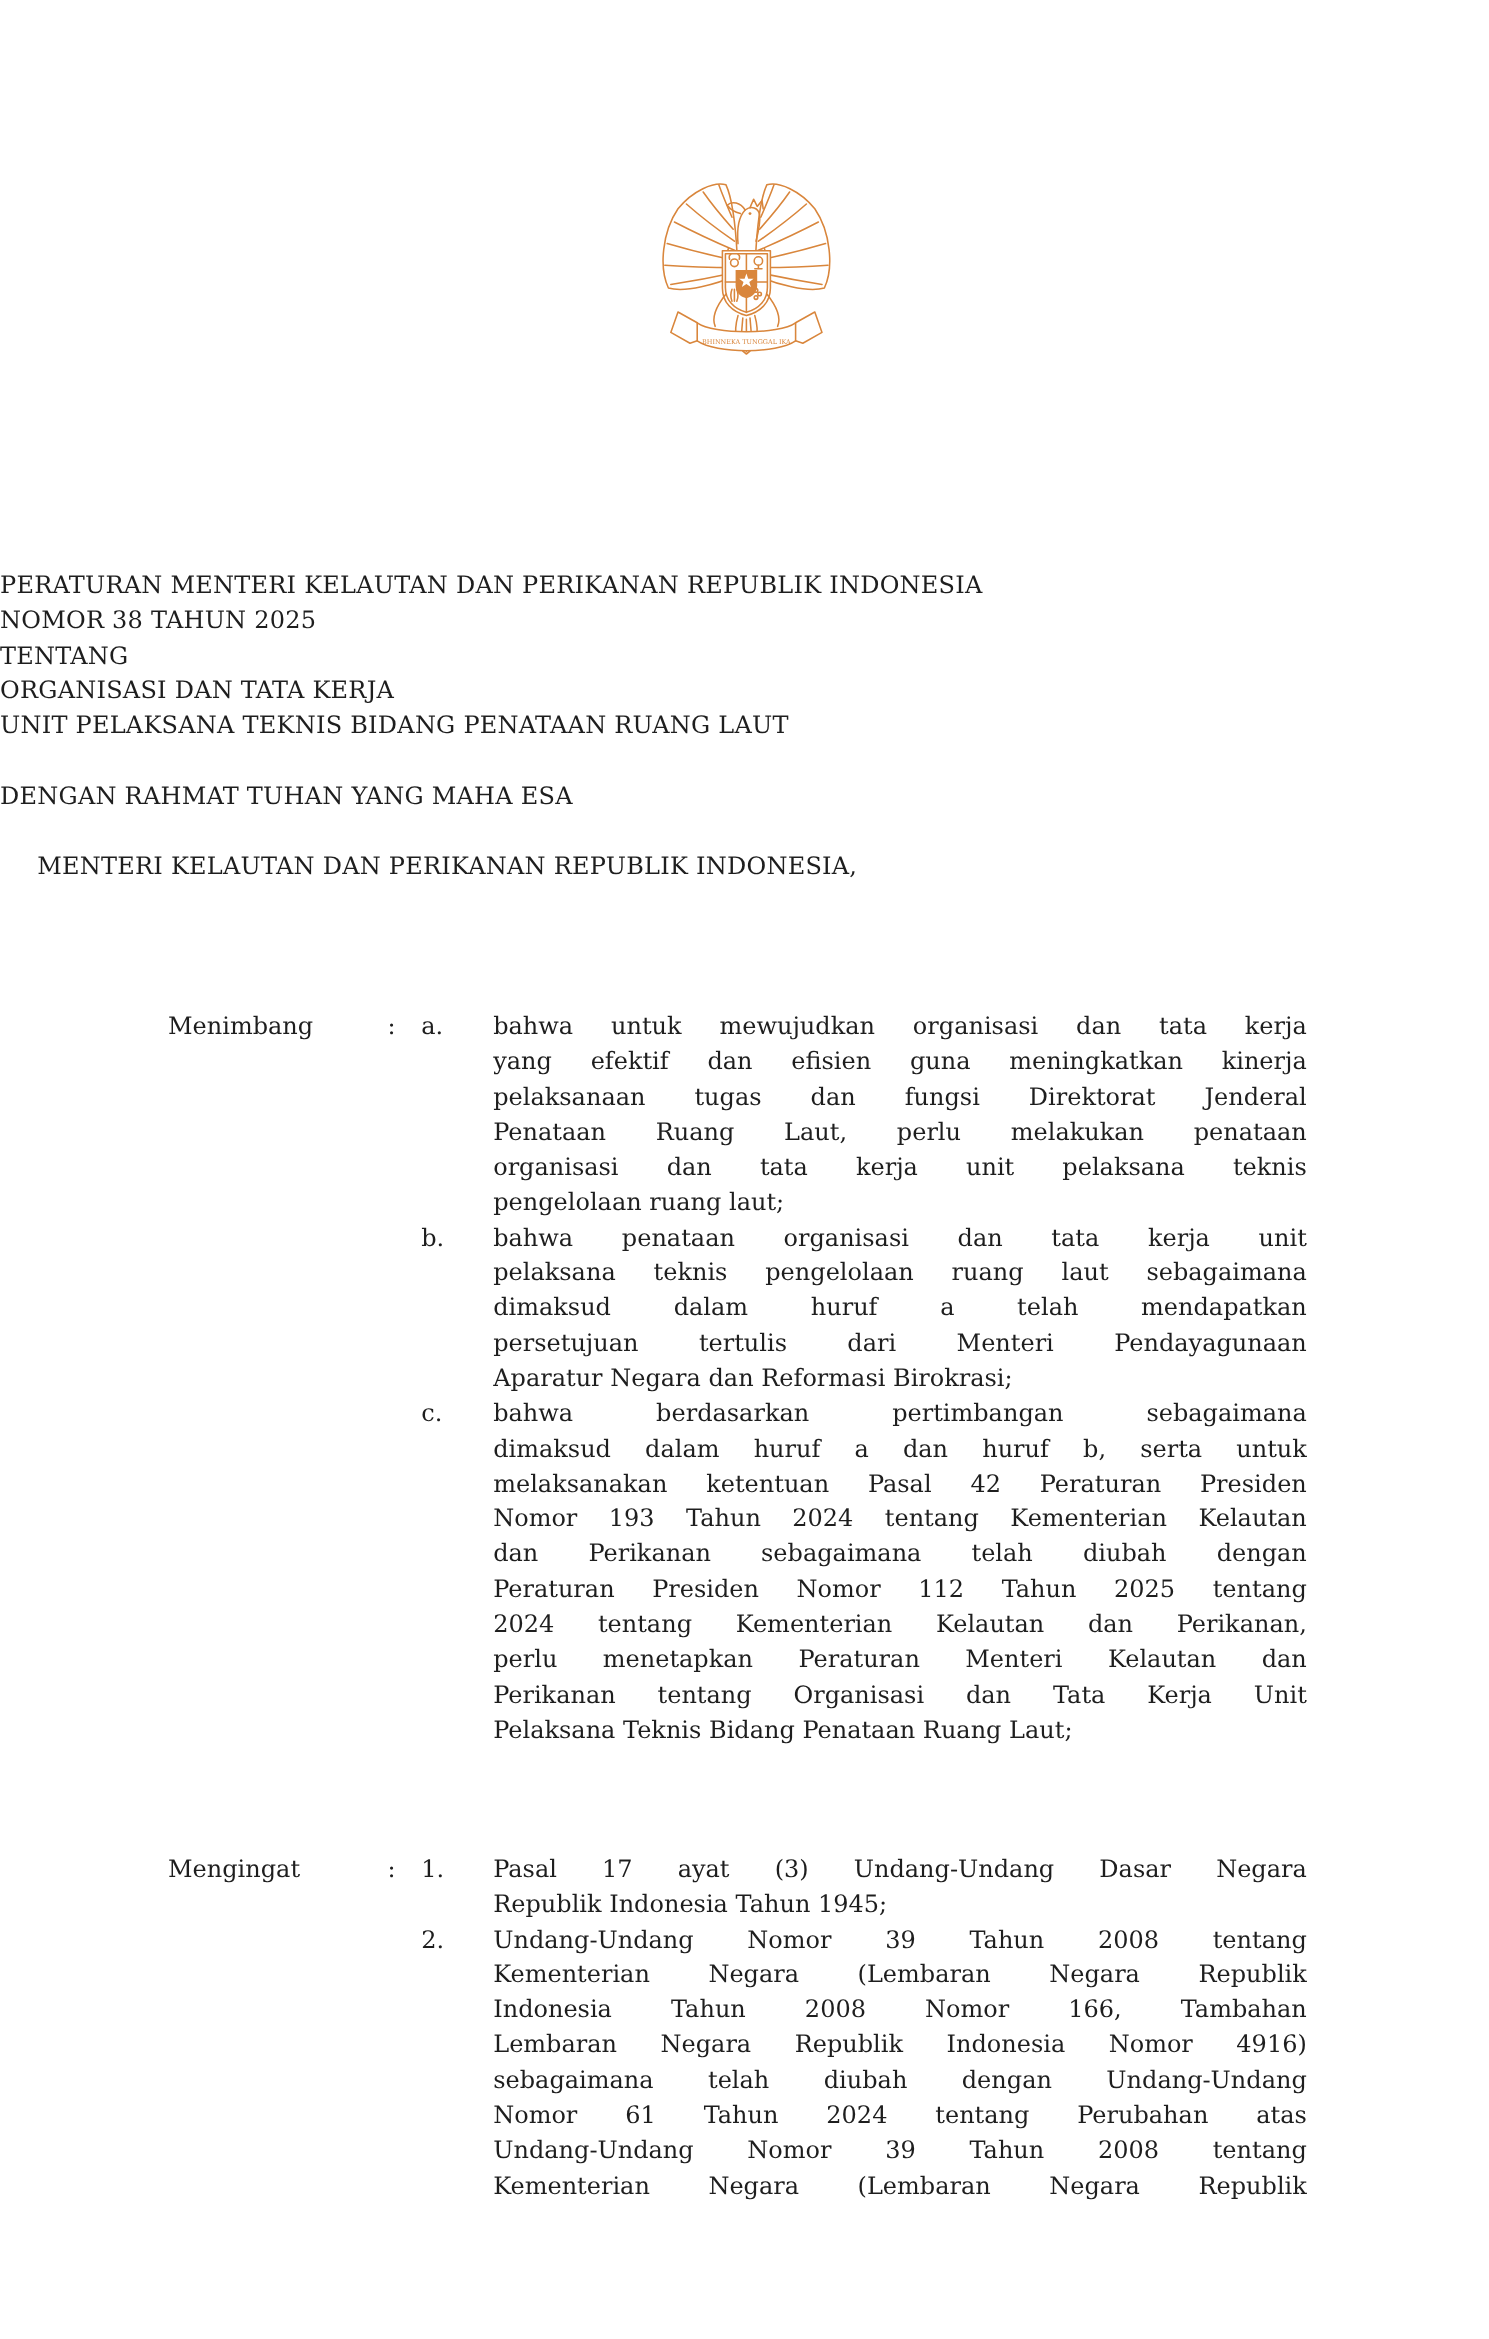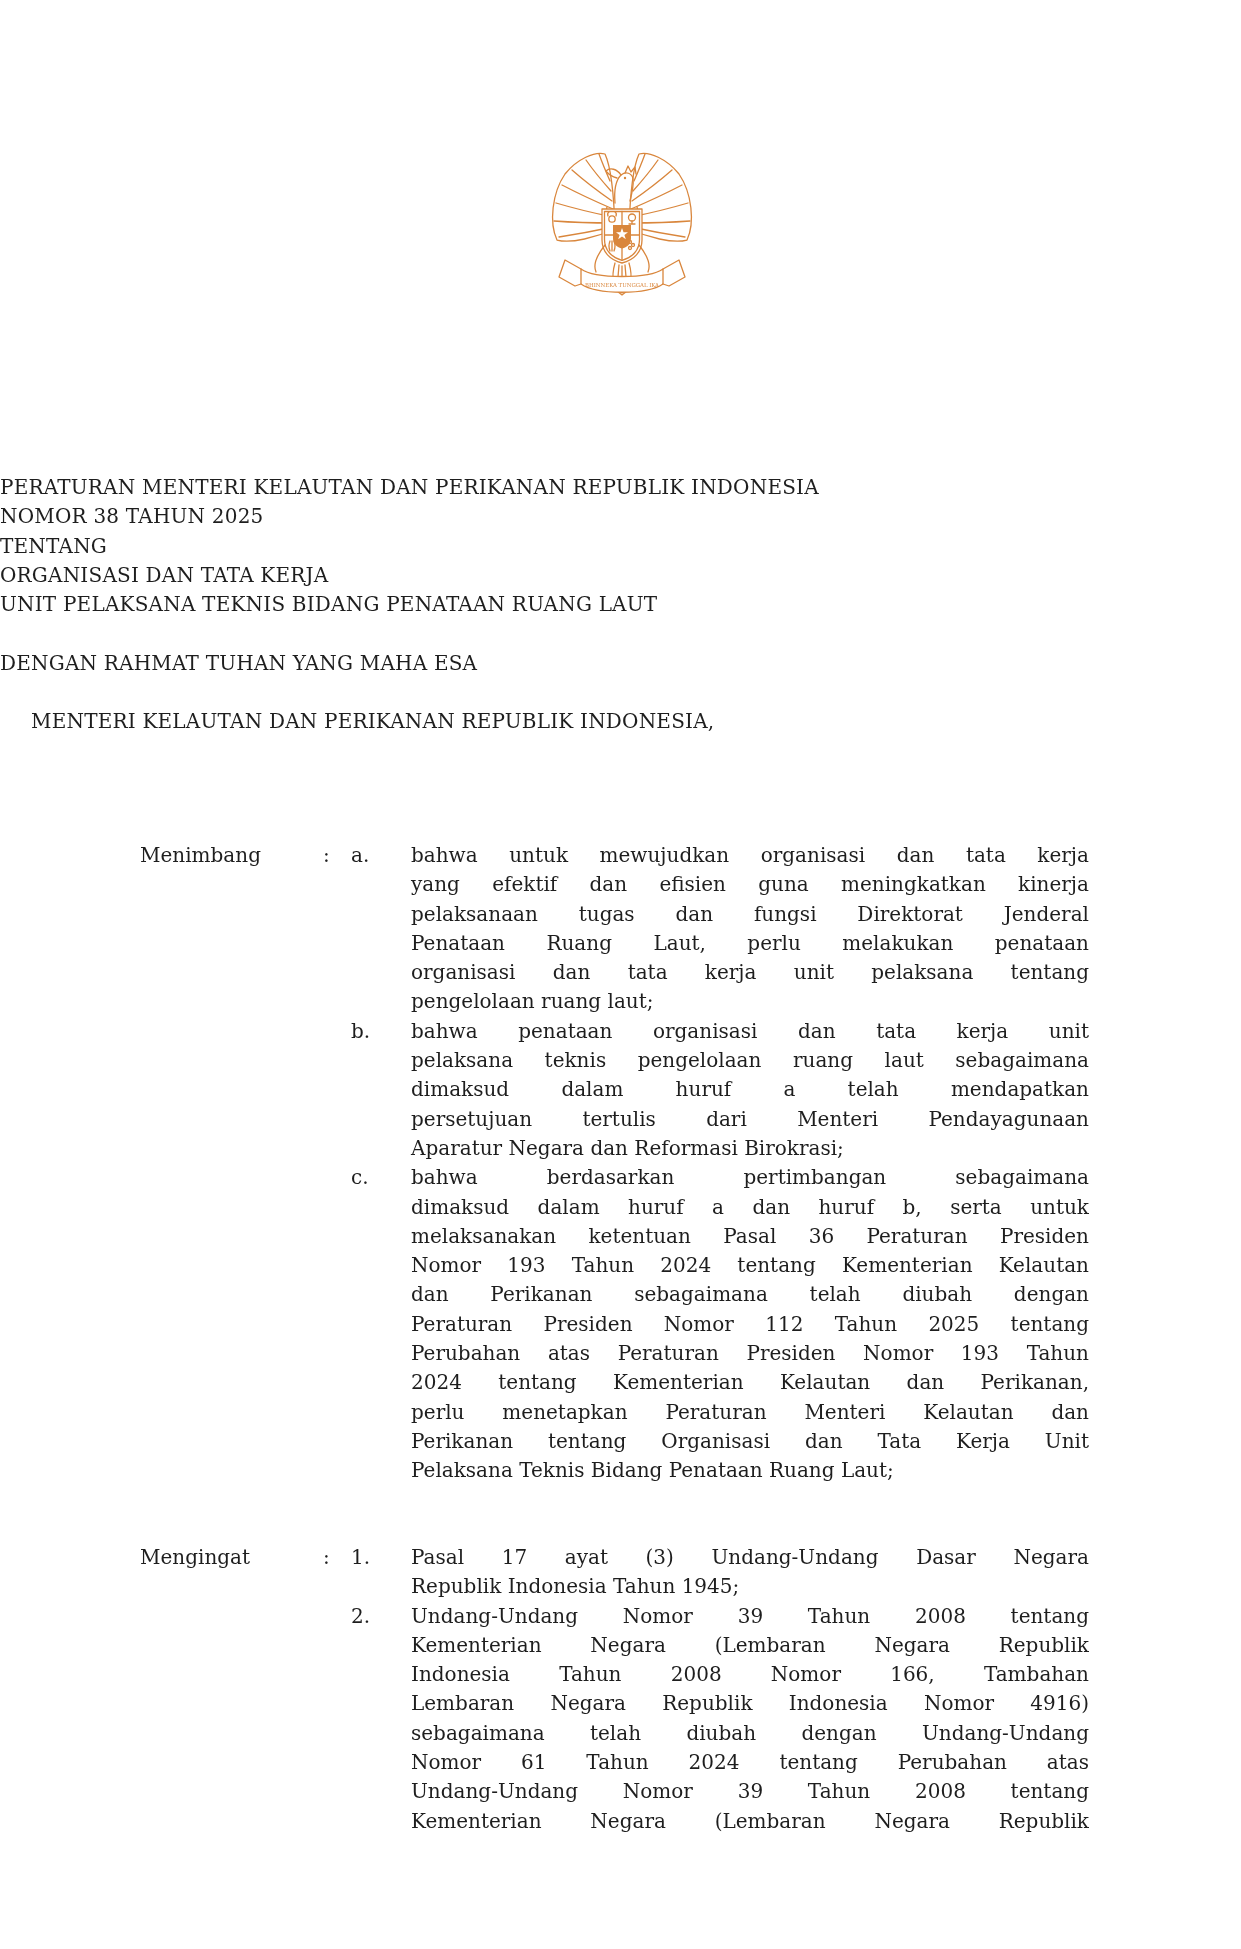--- a/index.html
+++ b/index.html
@@ -127,7 +127,7 @@
           <div class="line">yang efektif dan efisien guna meningkatkan kinerja</div>
           <div class="line">pelaksanaan tugas dan fungsi Direktorat Jenderal</div>
           <div class="line">Penataan Ruang Laut, perlu melakukan penataan</div>
-          <div class="line">organisasi dan tata kerja unit pelaksana tentang</div>
+          <div class="line">organisasi dan tata kerja unit pelaksana teknis</div>
           <div class="line last">pengelolaan ruang laut;</div>
         </div>
       </div>

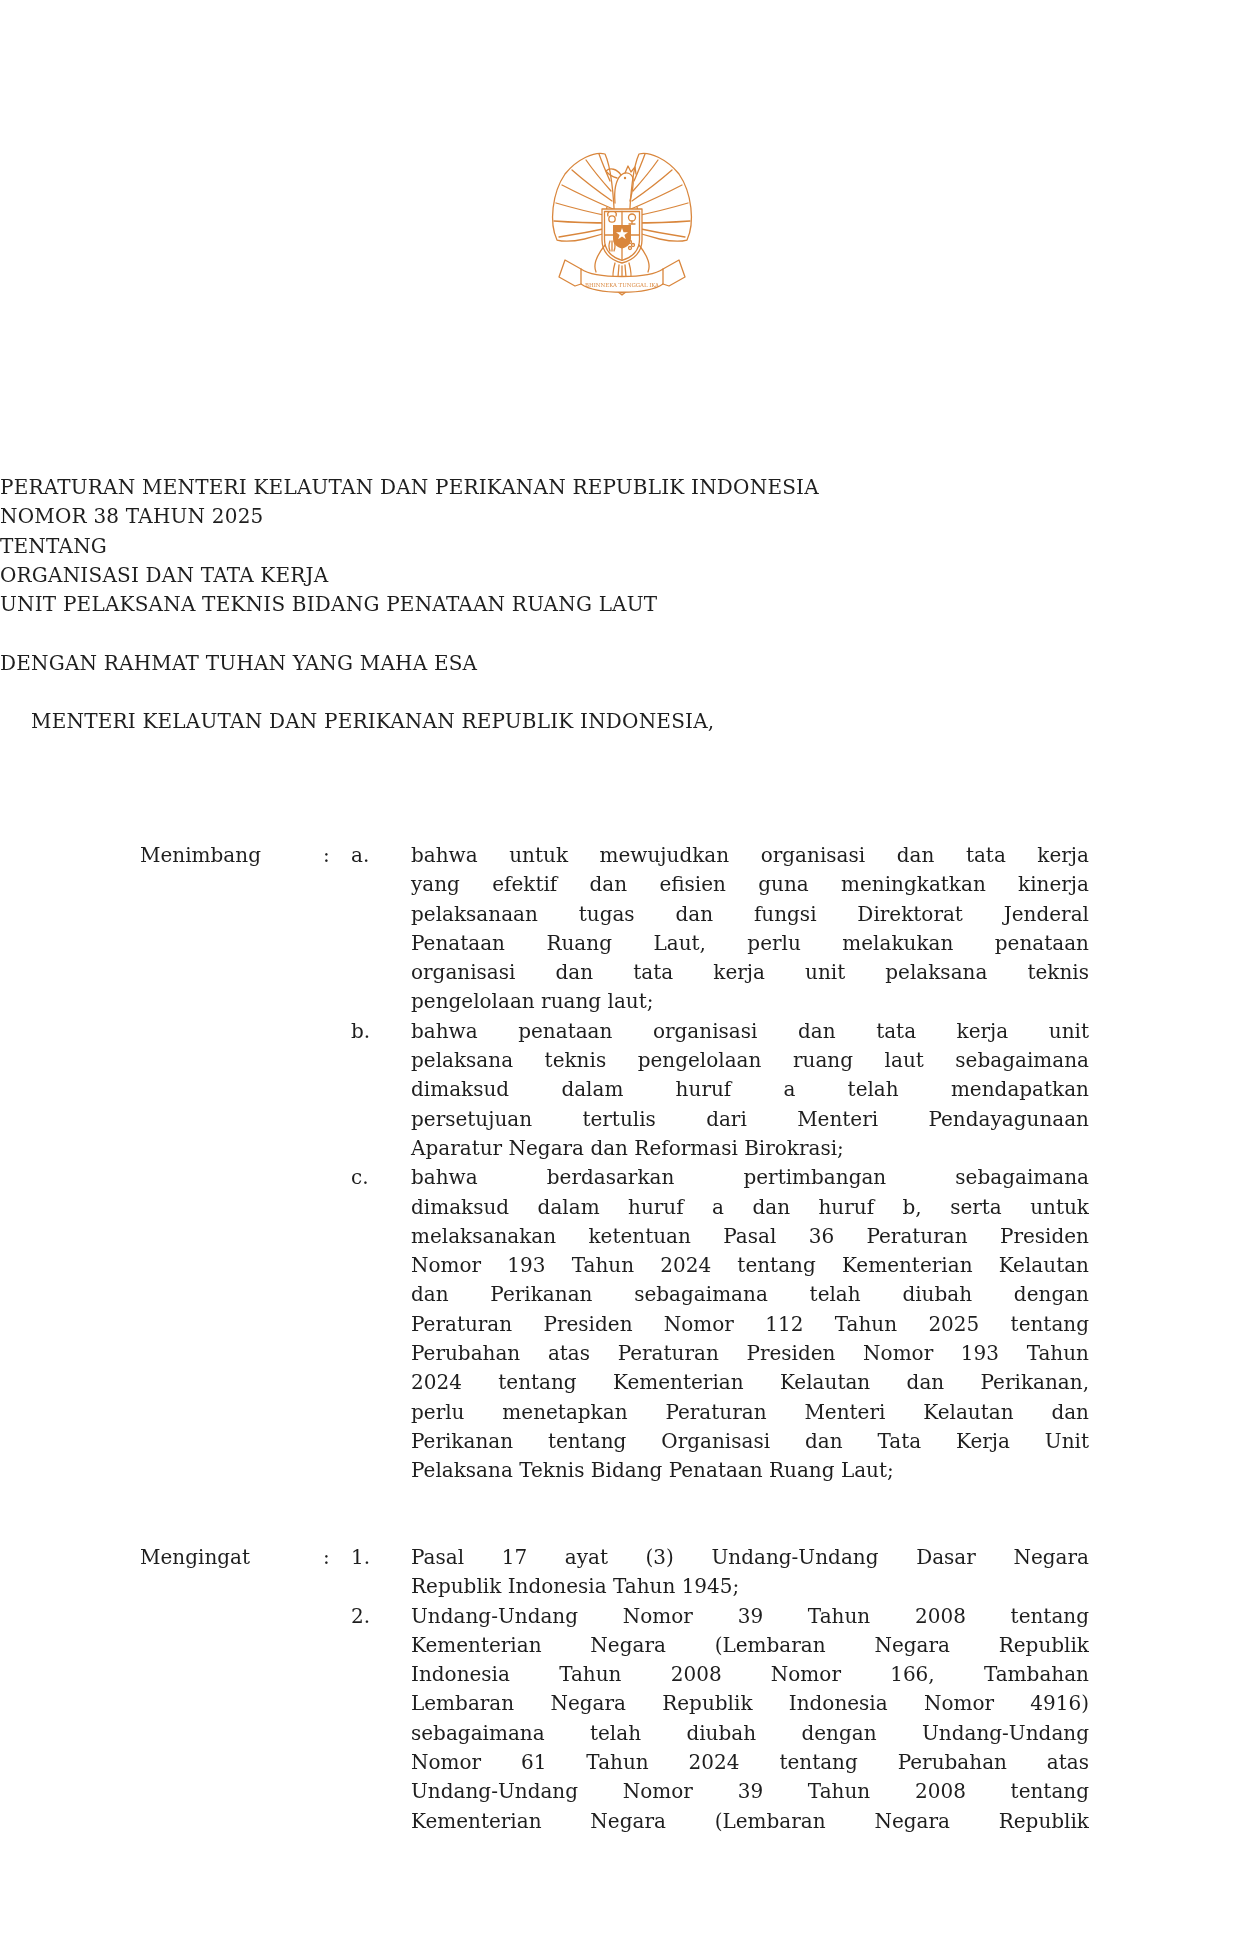--- a/index.html
+++ b/index.html
@@ -146,7 +146,7 @@
         <div class="lines">
           <div class="line">bahwa berdasarkan pertimbangan sebagaimana</div>
           <div class="line">dimaksud dalam huruf a dan huruf b, serta untuk</div>
-          <div class="line">melaksanakan ketentuan Pasal 36 Peraturan Presiden</div>
+          <div class="line">melaksanakan ketentuan Pasal 42 Peraturan Presiden</div>
           <div class="line">Nomor 193 Tahun 2024 tentang Kementerian Kelautan</div>
           <div class="line">dan Perikanan sebagaimana telah diubah dengan</div>
           <div class="line">Peraturan Presiden Nomor 112 Tahun 2025 tentang</div>

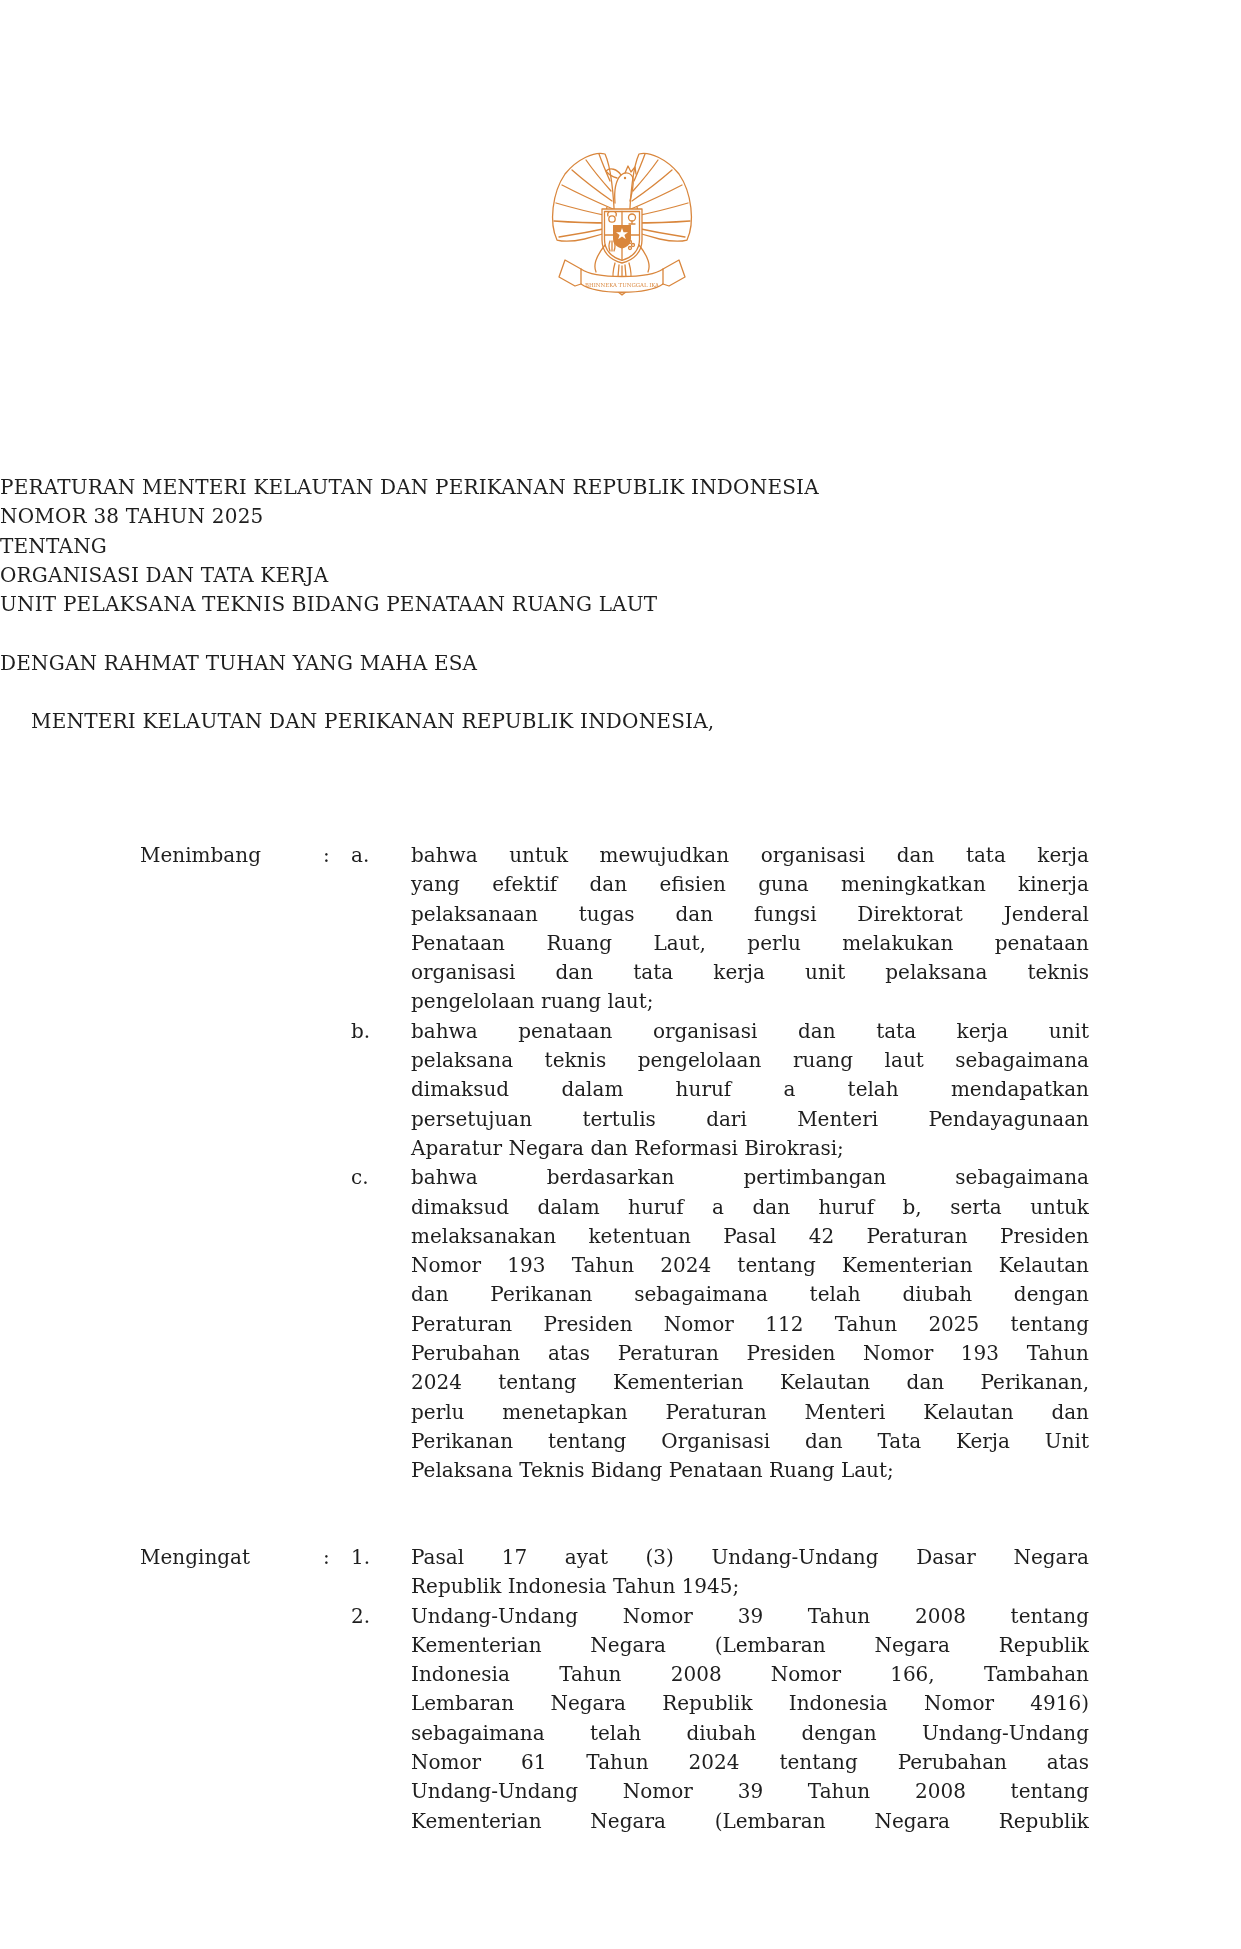--- a/index.html
+++ b/index.html
@@ -150,7 +150,6 @@
           <div class="line">Nomor 193 Tahun 2024 tentang Kementerian Kelautan</div>
           <div class="line">dan Perikanan sebagaimana telah diubah dengan</div>
           <div class="line">Peraturan Presiden Nomor 112 Tahun 2025 tentang</div>
-          <div class="line">Perubahan atas Peraturan Presiden Nomor 193 Tahun</div>
           <div class="line">2024 tentang Kementerian Kelautan dan Perikanan,</div>
           <div class="line">perlu menetapkan Peraturan Menteri Kelautan dan</div>
           <div class="line">Perikanan tentang Organisasi dan Tata Kerja Unit</div>

